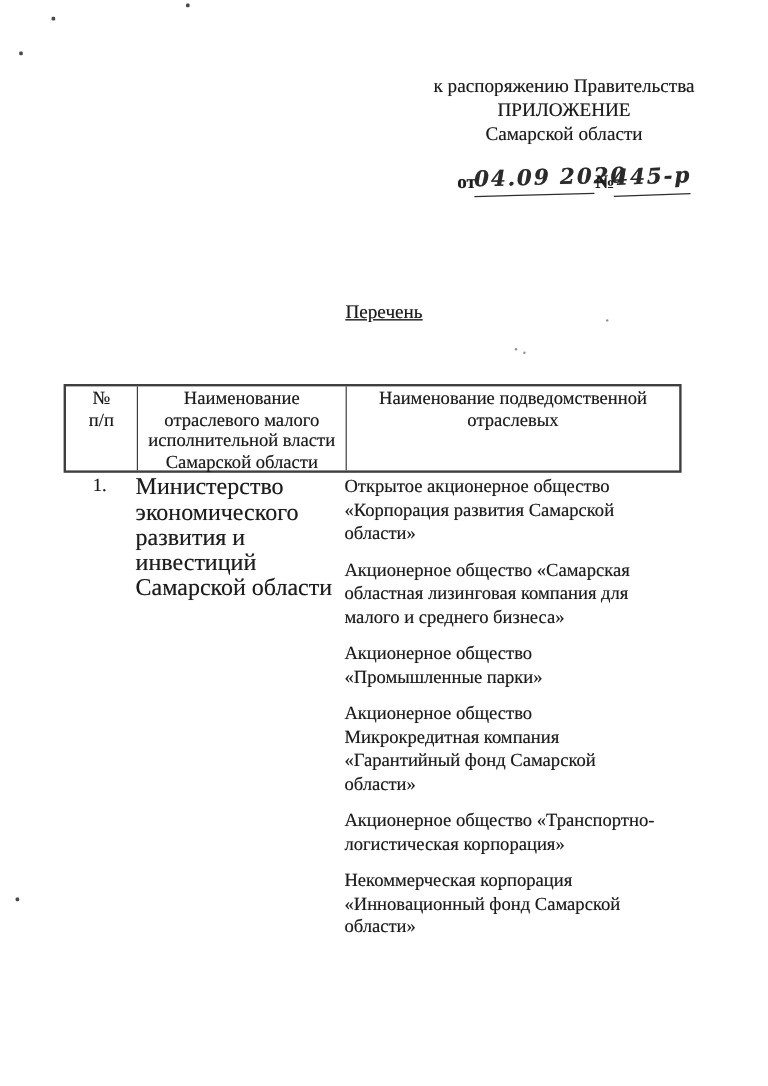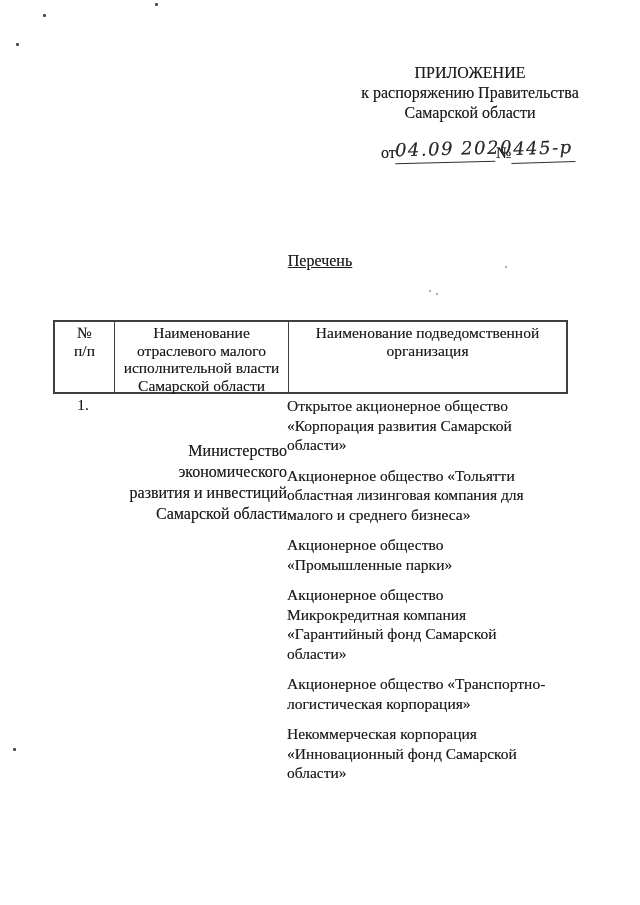--- a/index.html
+++ b/index.html
@@ -118,8 +118,8 @@
   <div class="speck light" style="left:436px; top:293px;"></div>
 
   <div class="appendix">
+    <div>к распоряжению Правительства</div>
     <div>ПРИЛОЖЕНИЕ</div>
-    <div>к распоряжению Правительства</div>
     <div>Самарской области</div>
   </div>
 

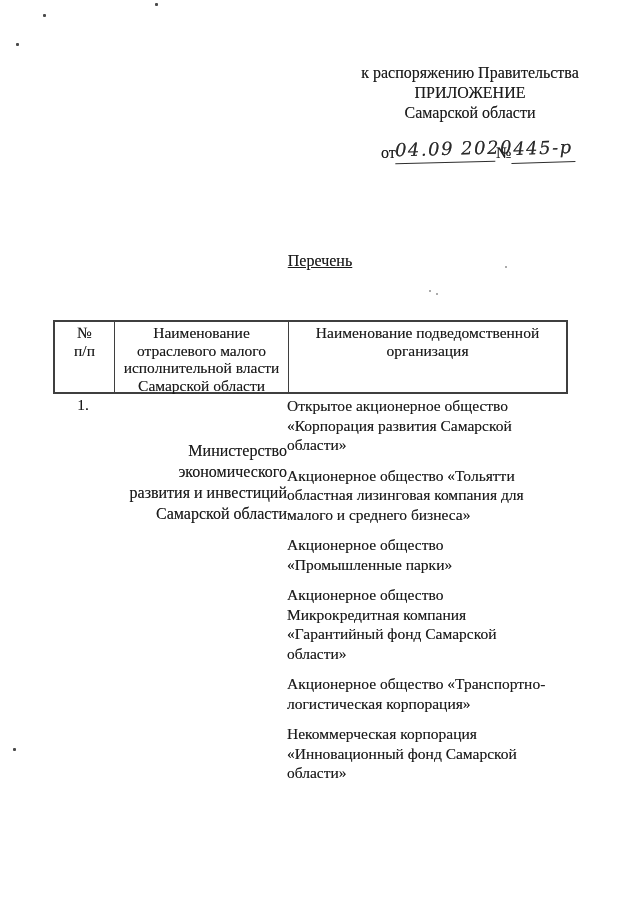--- a/index.html
+++ b/index.html
@@ -27,6 +27,7 @@
     position: absolute;
     top: 140px; left: 381px; width: 215px; height: 30px;
     font-size: 16px;
+    font-weight: bold;
   }
   .dateline .prefix { position: absolute; left: 0; top: 4px; }
   .dateline .numsign { position: absolute; left: 115px; top: 4px; }

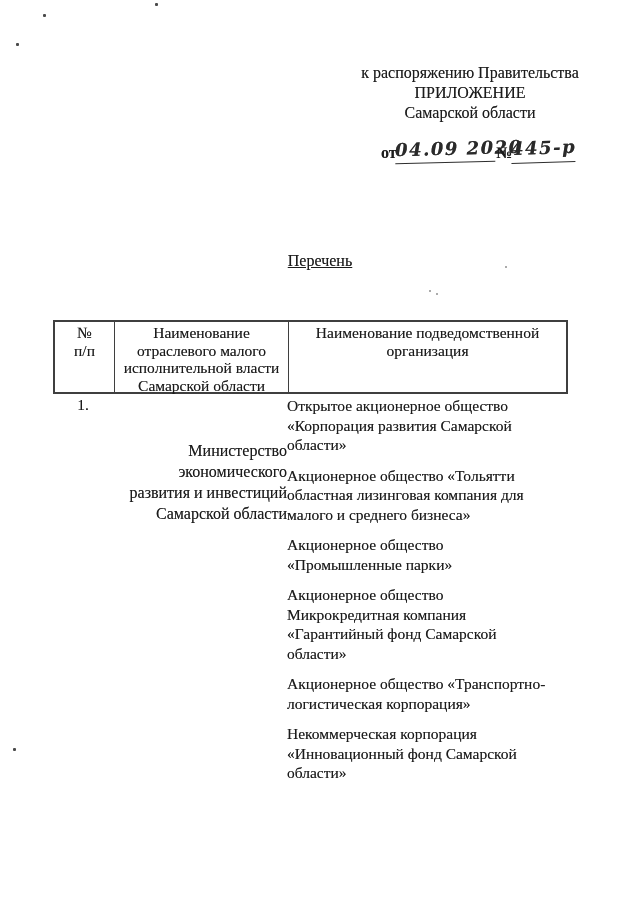--- a/index.html
+++ b/index.html
@@ -143,7 +143,7 @@
 исполнительной власти
 Самарской области</div>
     <div class="th-cell th-org">Наименование подведомственной
-организация</div>
+отраслевых</div>
   </div>
 
   <div class="row-num">1.</div>

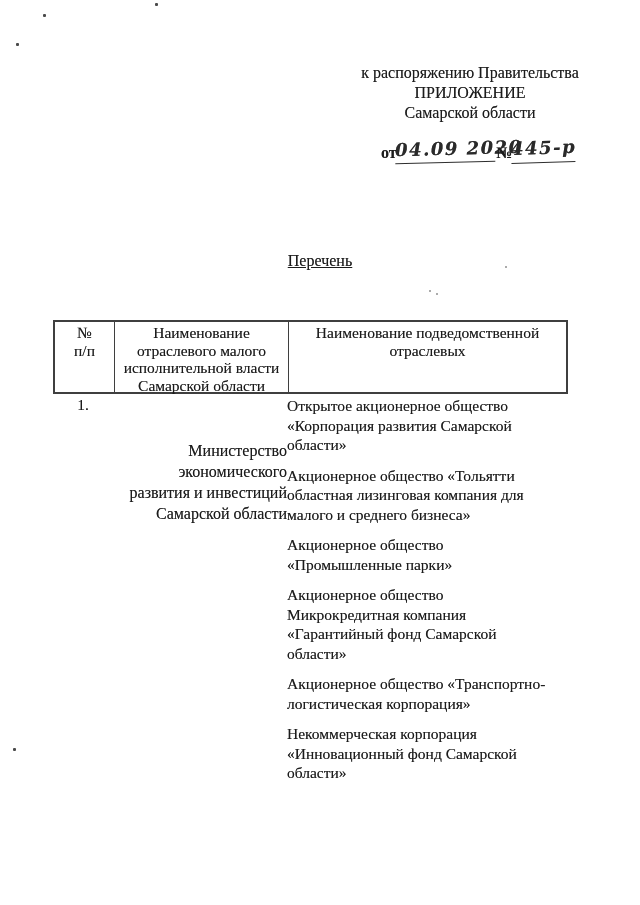--- a/index.html
+++ b/index.html
@@ -86,10 +86,9 @@
   .authority {
     position: absolute;
     top: 396px; left: 113px; width: 174px;
-    text-align: right;
-    font-size: 16px; line-height: 21px;
+    text-align: left;
+    font-size: 20px; line-height: 21px;
     white-space: pre-line;
-    margin-top: 44px;
   }
   .org-list {
     position: absolute;

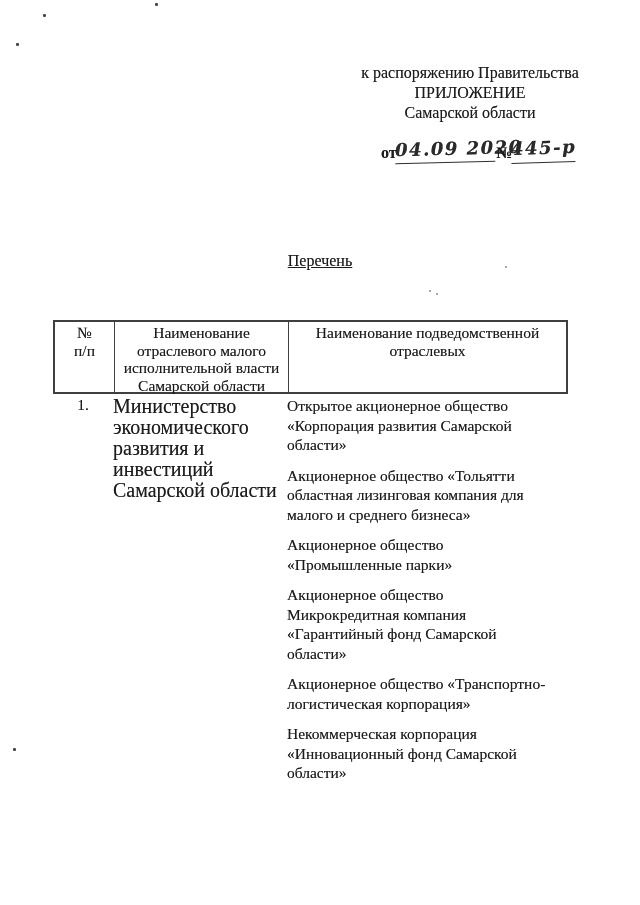--- a/index.html
+++ b/index.html
@@ -154,7 +154,7 @@
       <div class="org-para">Открытое акционерное общество
 «Корпорация развития Самарской
 области»</div>
-      <div class="org-para">Акционерное общество «Тольятти
+      <div class="org-para">Акционерное общество «Самарская
 областная лизинговая компания для
 малого и среднего бизнеса»</div>
       <div class="org-para">Акционерное общество

